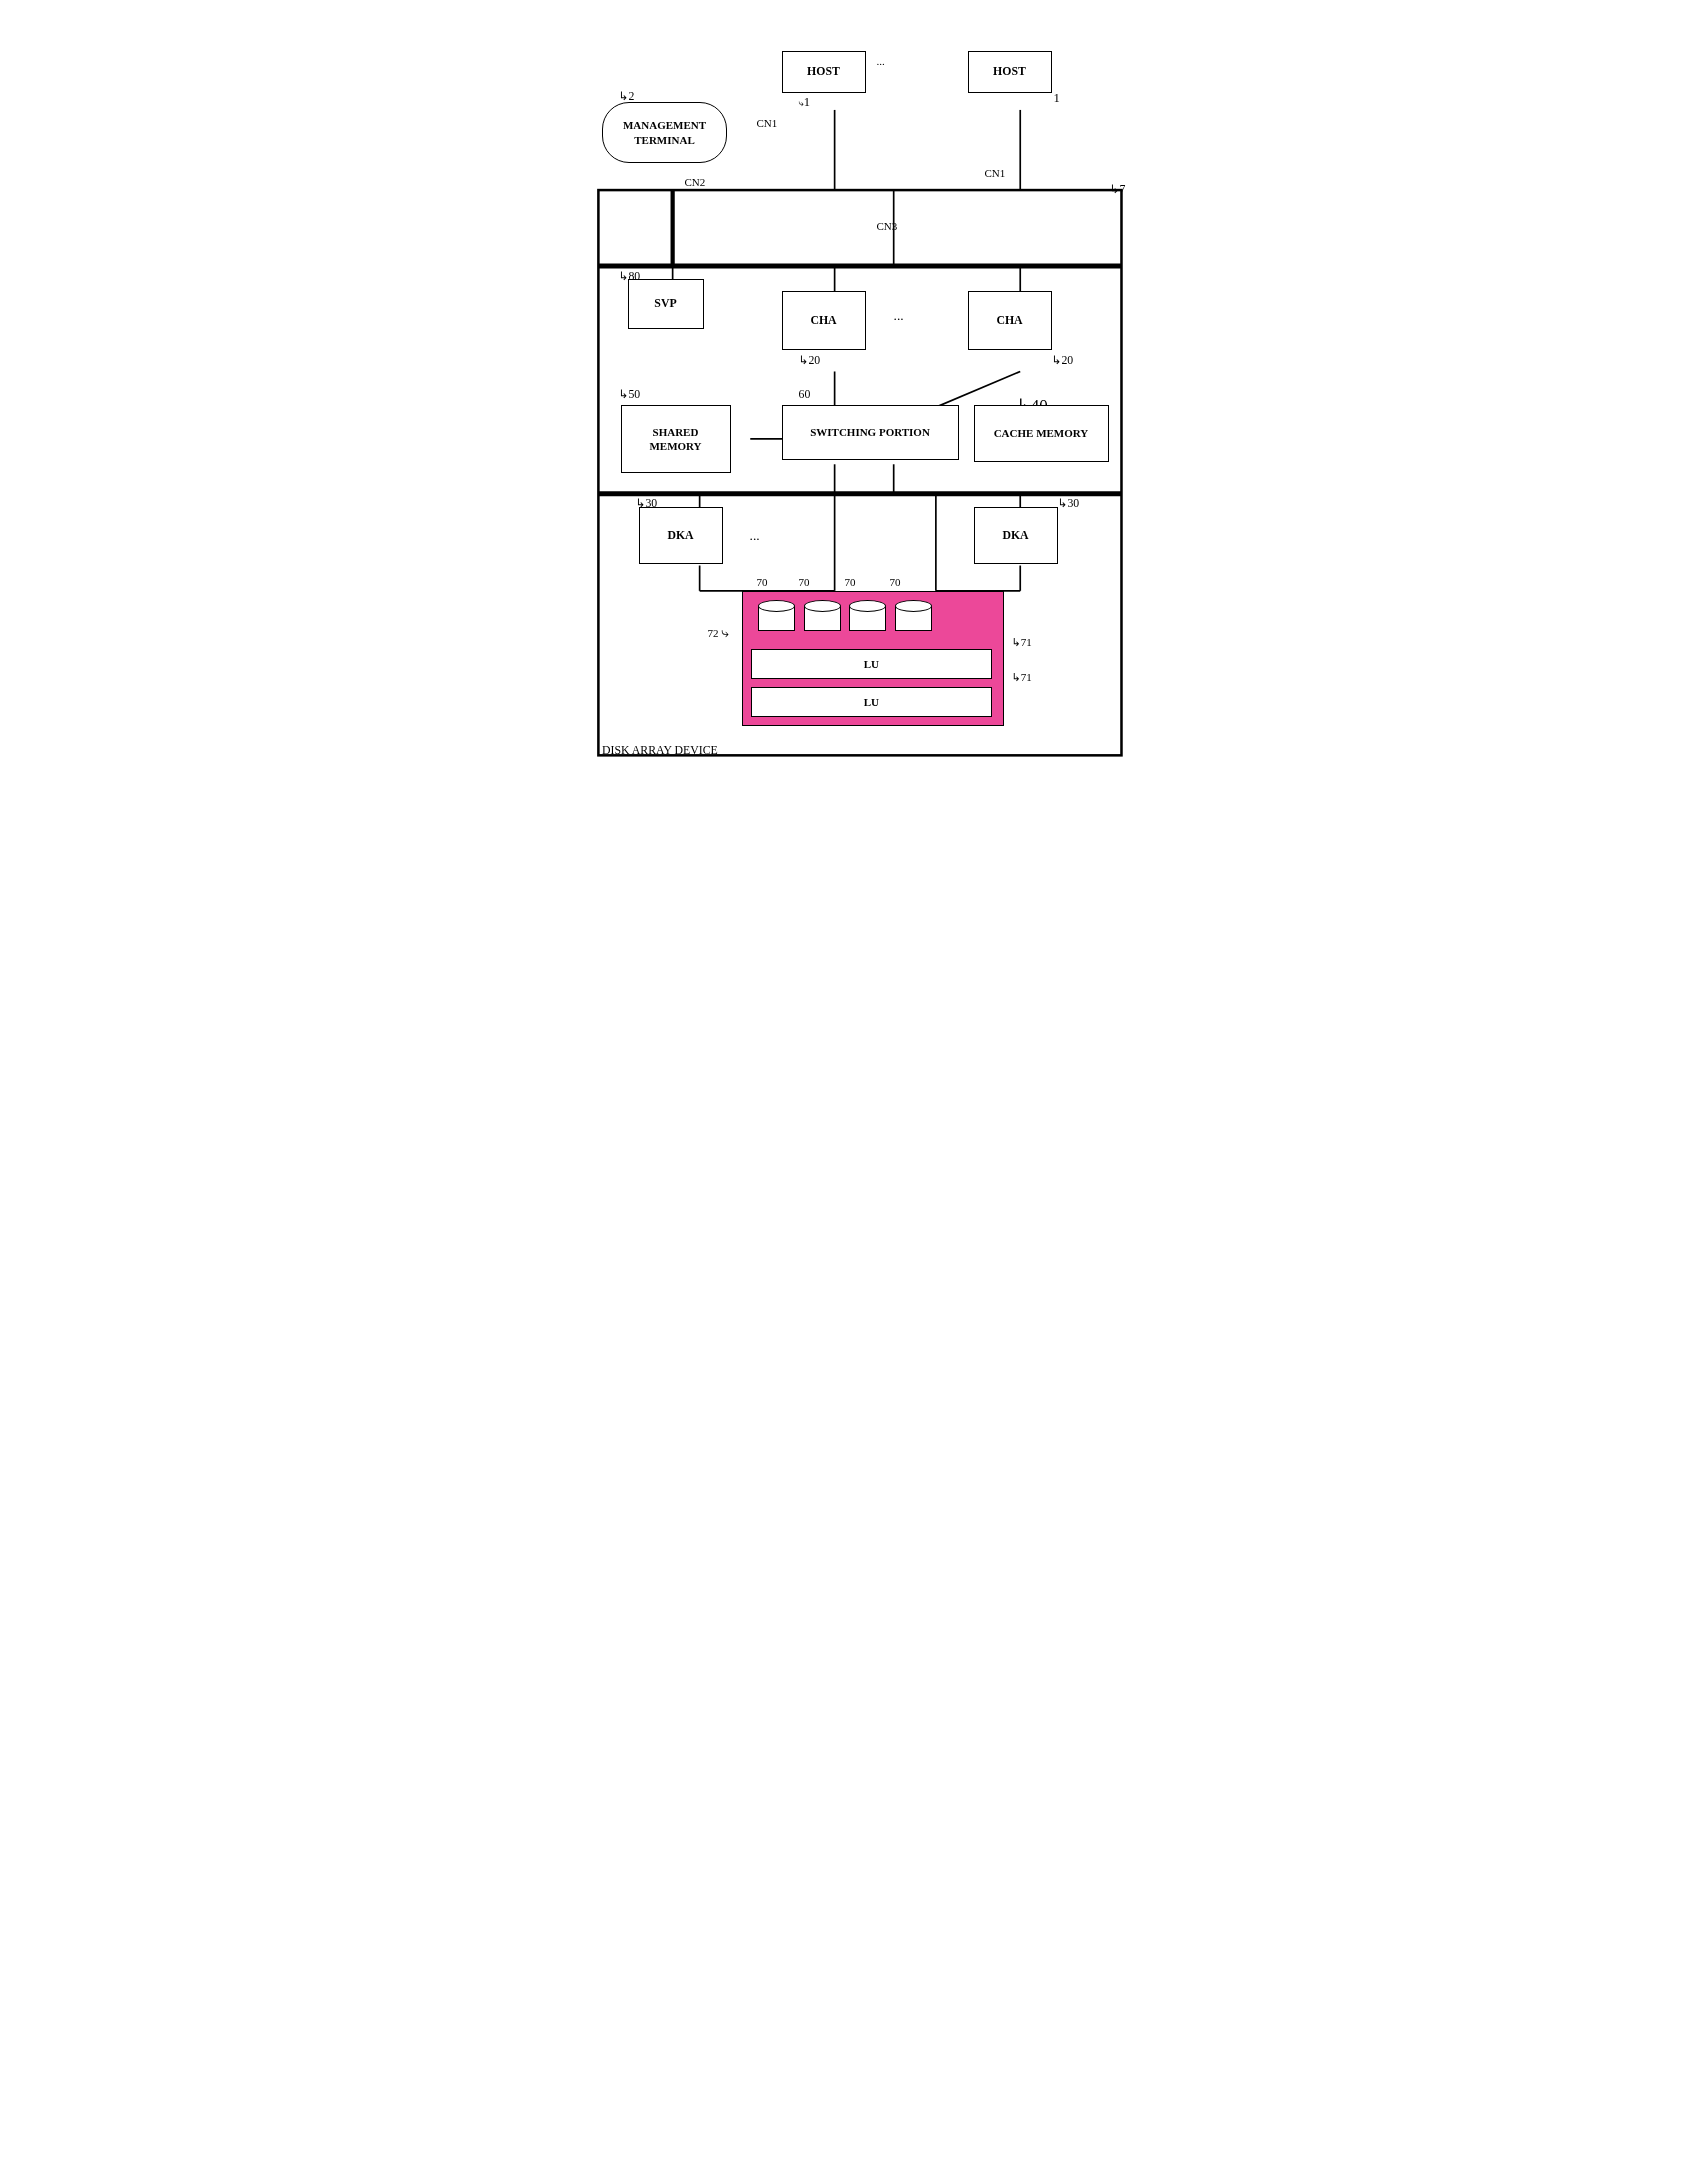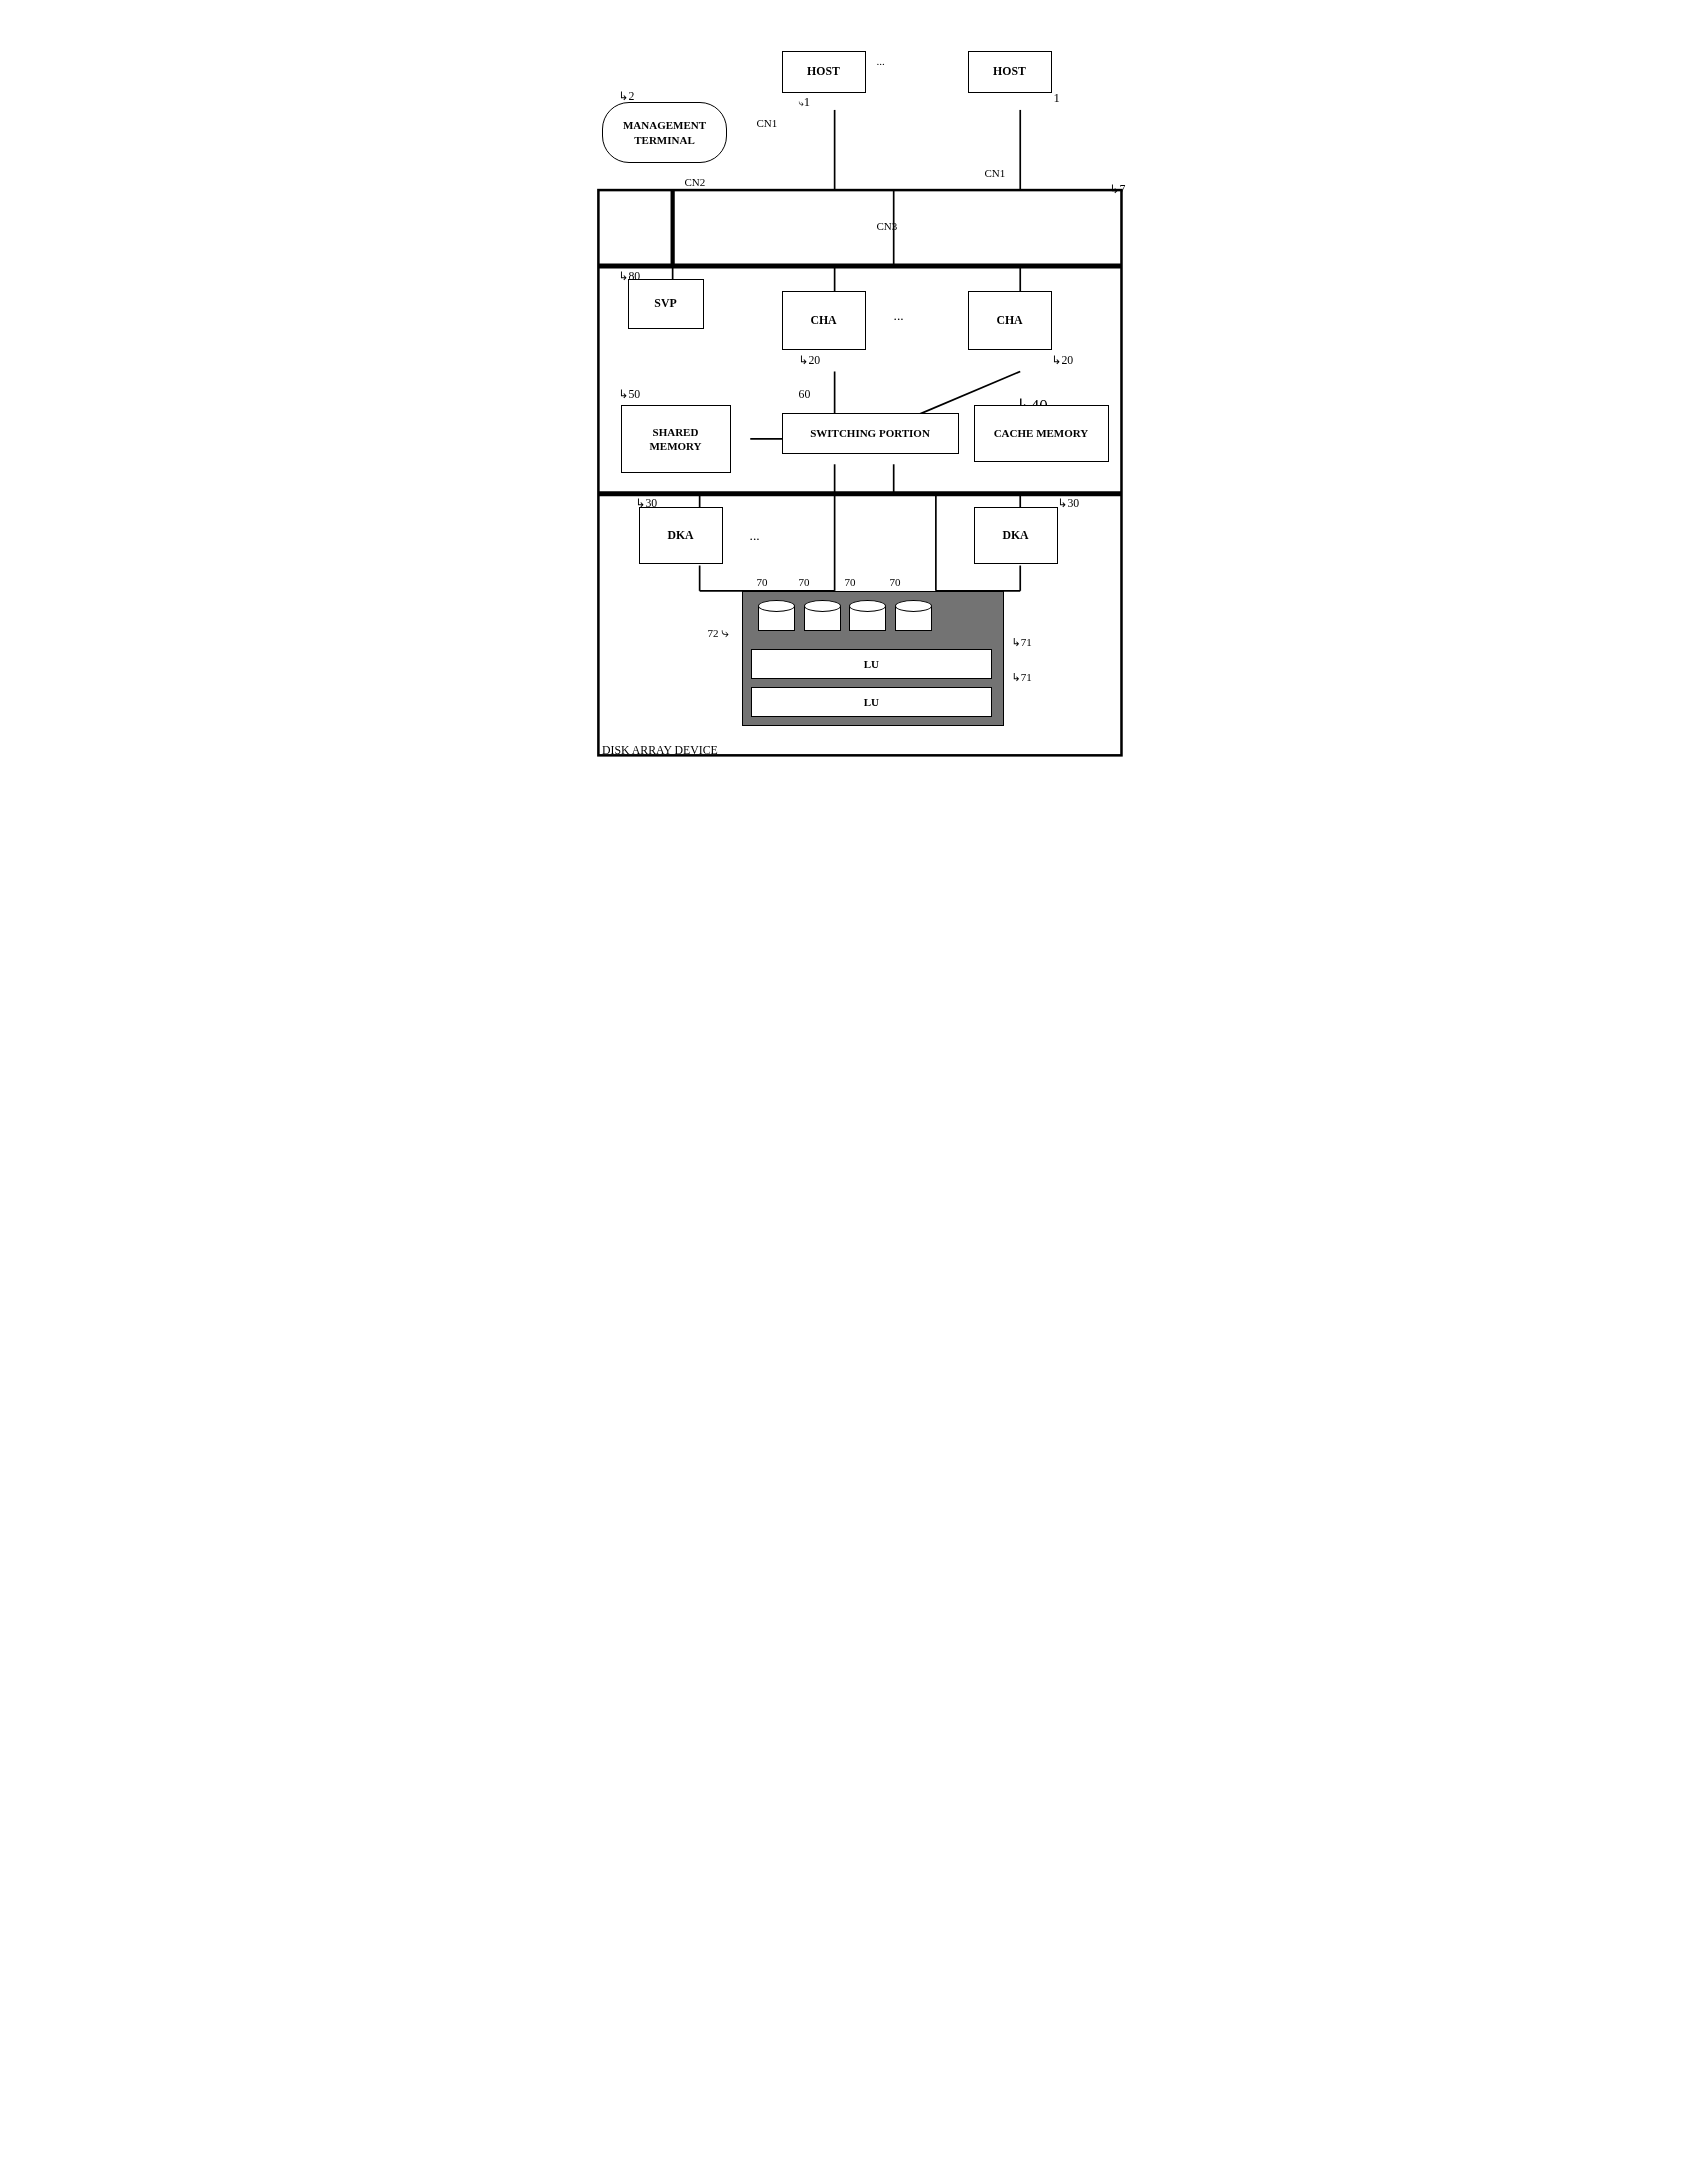--- a/index.html
+++ b/index.html
@@ -222,7 +222,7 @@
 MEMORY</span>
     </div>
 
-    <div class="box" style="left:209px; top:371px; width:177px; height:41px; font-size:11px;margin-top:8px;">
+    <div class="box" style="left:209px; top:371px; width:177px; height:55px; font-size:11px;">
       <span>SWITCHING PORTION</span>
     </div>
 

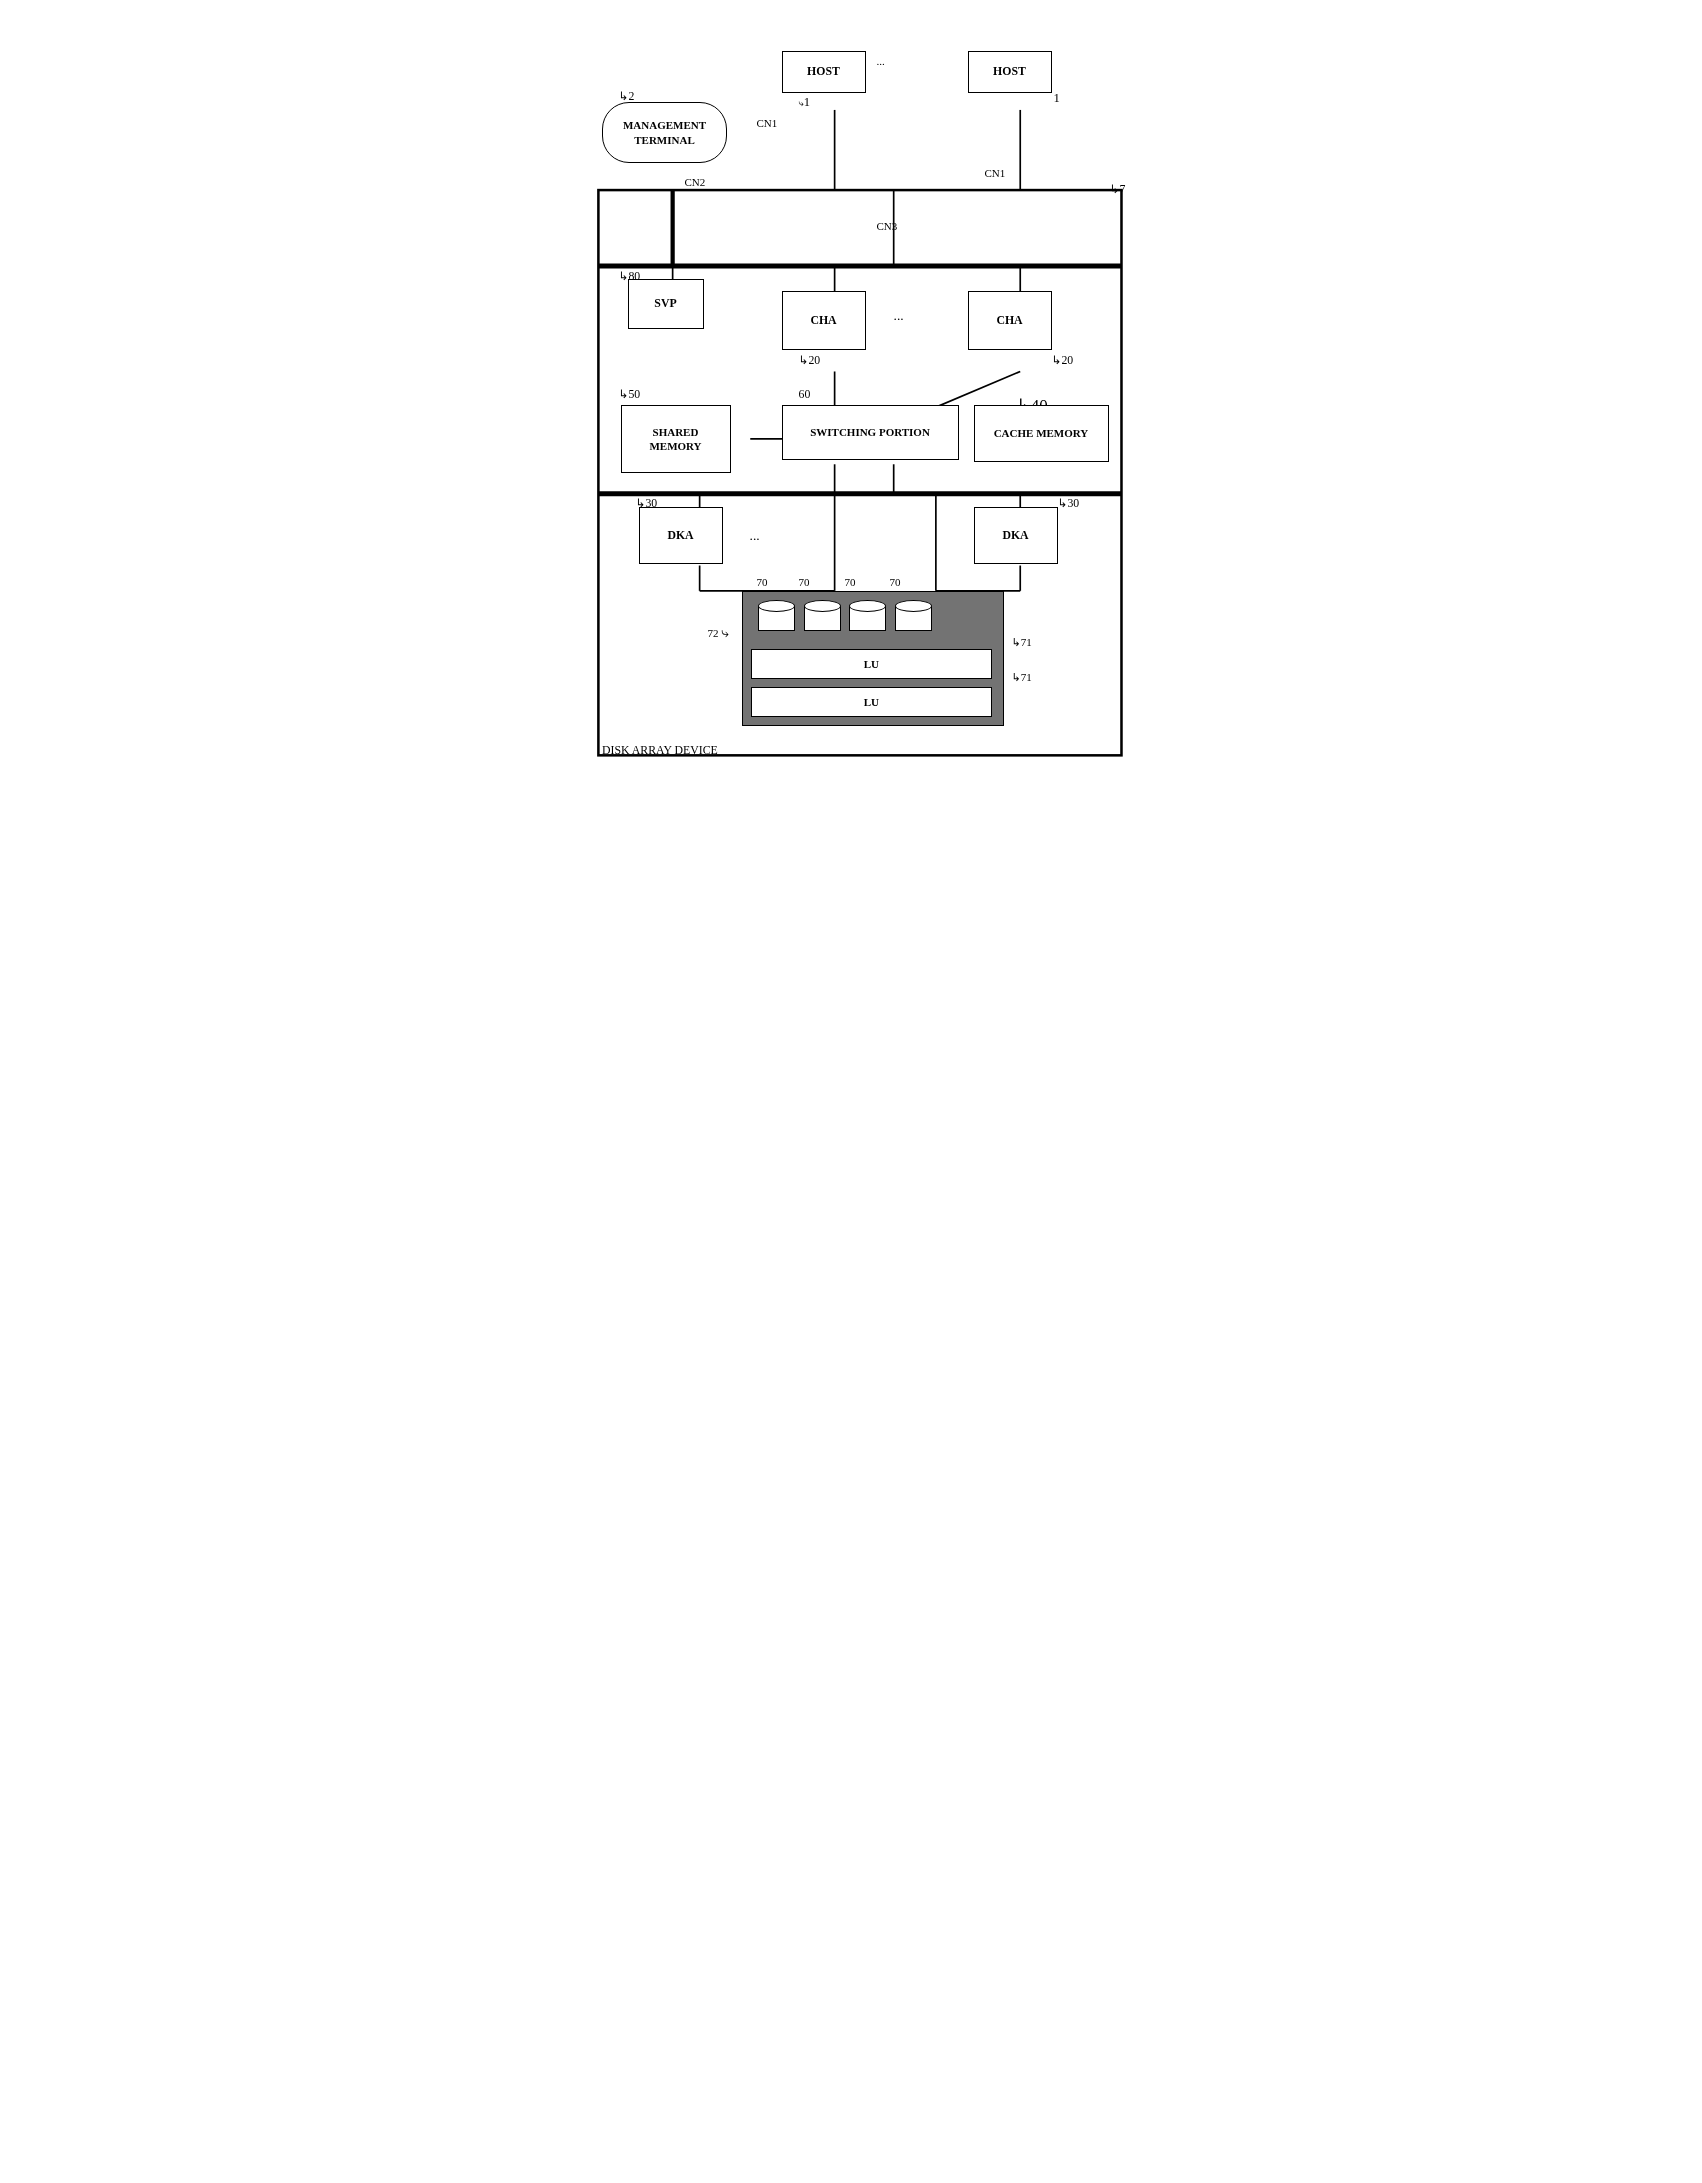--- a/index.html
+++ b/index.html
@@ -246,7 +246,7 @@
       ↳<span>30</span>
     </div>
 
-    <div style="position:absolute; left:169px; top:557px; width:262px; height:135px; border:1.7px solid #000; background:#737373;">
+    <div style="position:absolute; left:169px; top:557px; width:262px; height:135px; border:1.7px solid #000; background:#ec4899;">
 
       <div style="position:absolute; left:15px; top:8.4px;">
         <div class="cyl-top"></div>

